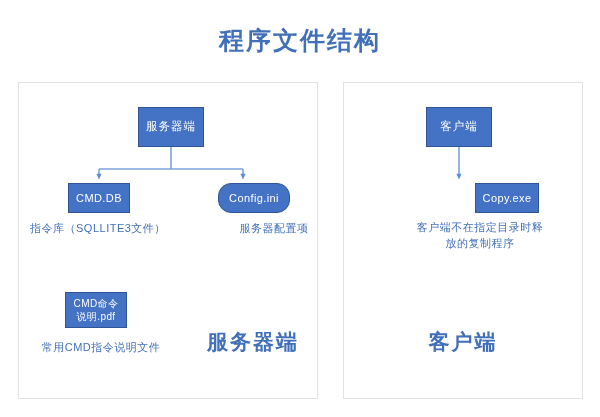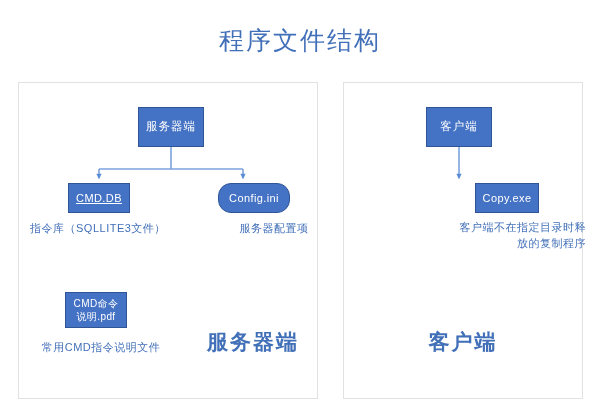--- a/index.html
+++ b/index.html
@@ -31,7 +31,7 @@
     width: 600px;
     text-align: center;
     font-size: 25px;
-    font-weight: normal;
+    font-weight: bold;
     letter-spacing: 2px;
     color: #4270b8;
   }

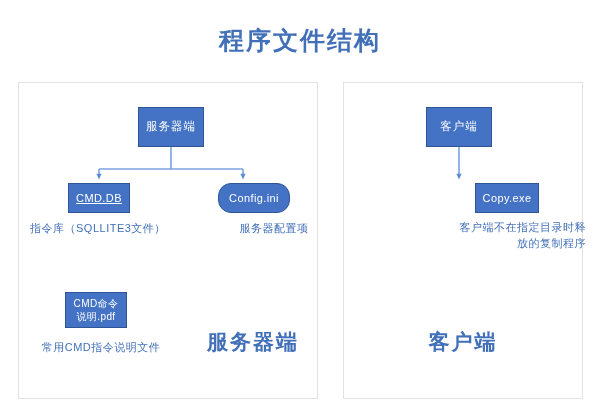--- a/index.html
+++ b/index.html
@@ -77,7 +77,7 @@
 
   
   .node-server   { left: 138px; top: 107px; width: 66px; height: 40px; }
-  .node-cmddb    { left: 68px;  top: 183px; width: 62px; height: 30px; text-decoration: underline; }
+  .node-cmddb    { left: 68px;  top: 183px; width: 62px; height: 30px; }
   .node-configini{ left: 218px; top: 183px; width: 72px; height: 30px; border-radius: 13px; }
   .node-pdf      { left: 65px;  top: 292px; width: 62px; height: 36px; font-size: 10px; }
 

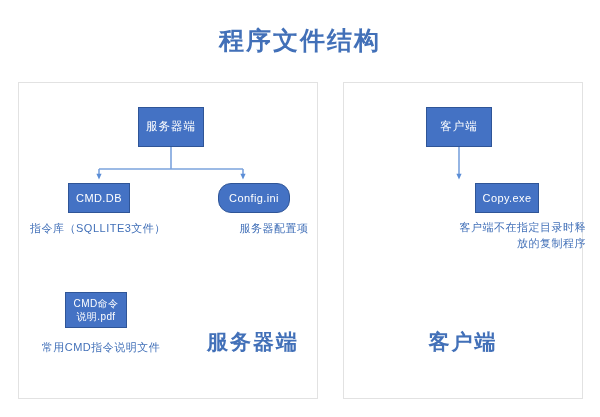--- a/index.html
+++ b/index.html
@@ -98,7 +98,7 @@
   .cap-cmddb    { left: 30px;  top: 221px; width: 170px; text-align: left; }
   .cap-configini{ left: 214px; top: 221px; width: 120px; text-align: center; }
   .cap-pdf      { left: 26px;  top: 340px; width: 150px; text-align: center; }
-  .cap-copyexe  { left: 358px; top: 220px; width: 228px; text-align: right; }
+  .cap-copyexe  { left: 366px; top: 220px; width: 228px; text-align: center; }
 
   
   .wires {

